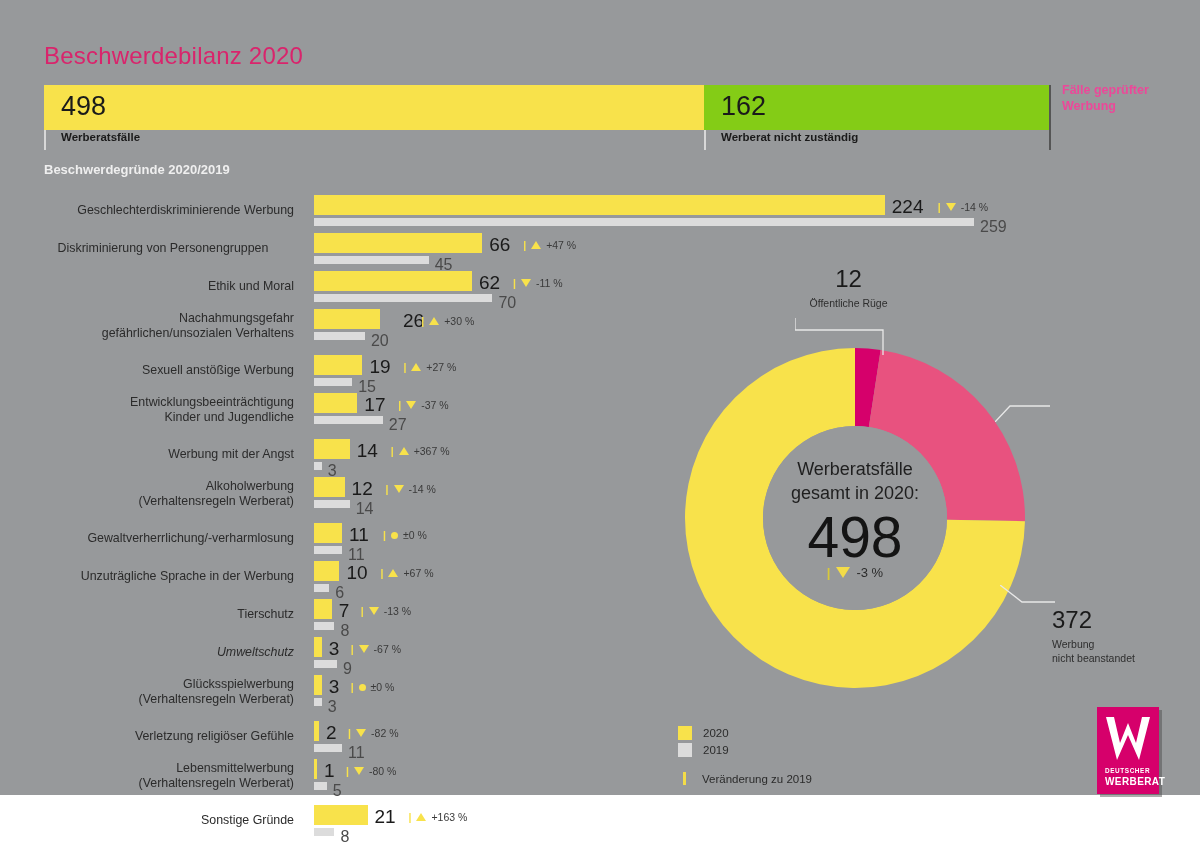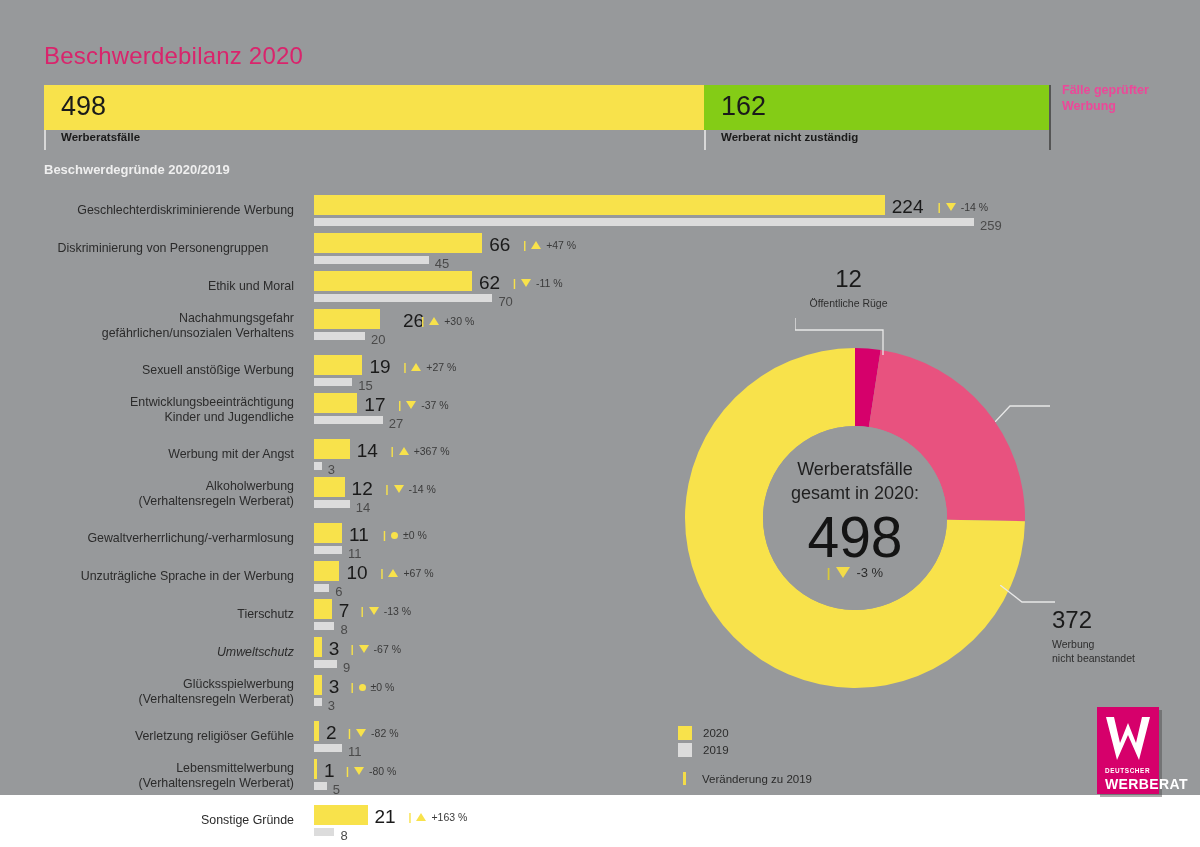--- a/index.html
+++ b/index.html
@@ -79,7 +79,7 @@
     top:-3px;white-space:nowrap;
   }
   .v2019{
-    position:absolute;font-size:13px;color:#4a4a4a;top:-3px;white-space:nowrap;
+    position:absolute;font-size:16px;color:#4a4a4a;top:-3px;white-space:nowrap;
   }
   .delta{
     position:absolute;top:1px;font-size:10.5px;color:#3a3a3a;white-space:nowrap;

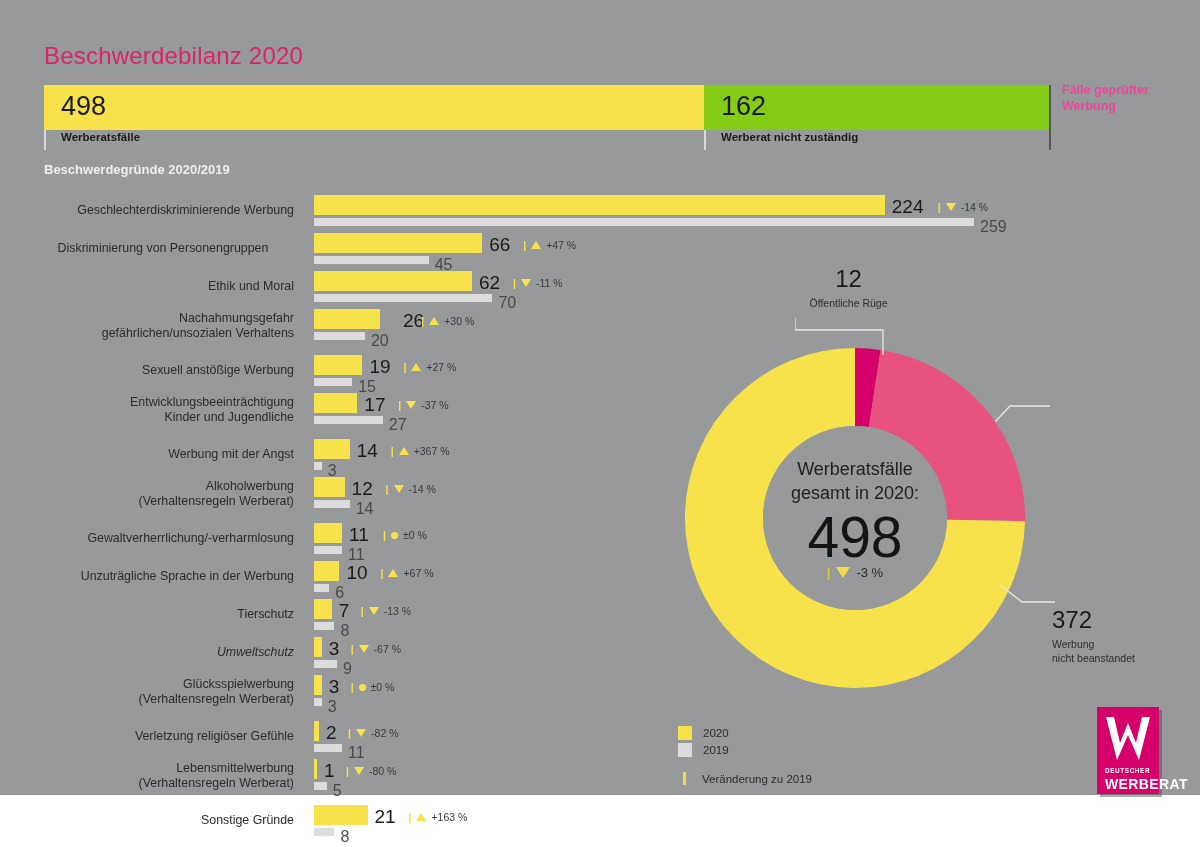--- a/index.html
+++ b/index.html
@@ -127,7 +127,7 @@
   }
   .logo svg{position:absolute;left:7px;top:8px;}
   .logo-t1{position:absolute;left:8px;top:60px;font-size:6.4px;color:#ffffff;letter-spacing:.6px;font-weight:bold;}
-  .logo-t2{position:absolute;left:8px;top:69px;font-size:14px;color:#ffffff;letter-spacing:.4px;font-weight:bold;}
+  .logo-t2{position:absolute;left:8px;top:69px;font-size:10px;color:#ffffff;letter-spacing:.4px;font-weight:bold;}
 </style>
 </head>
 <body>

